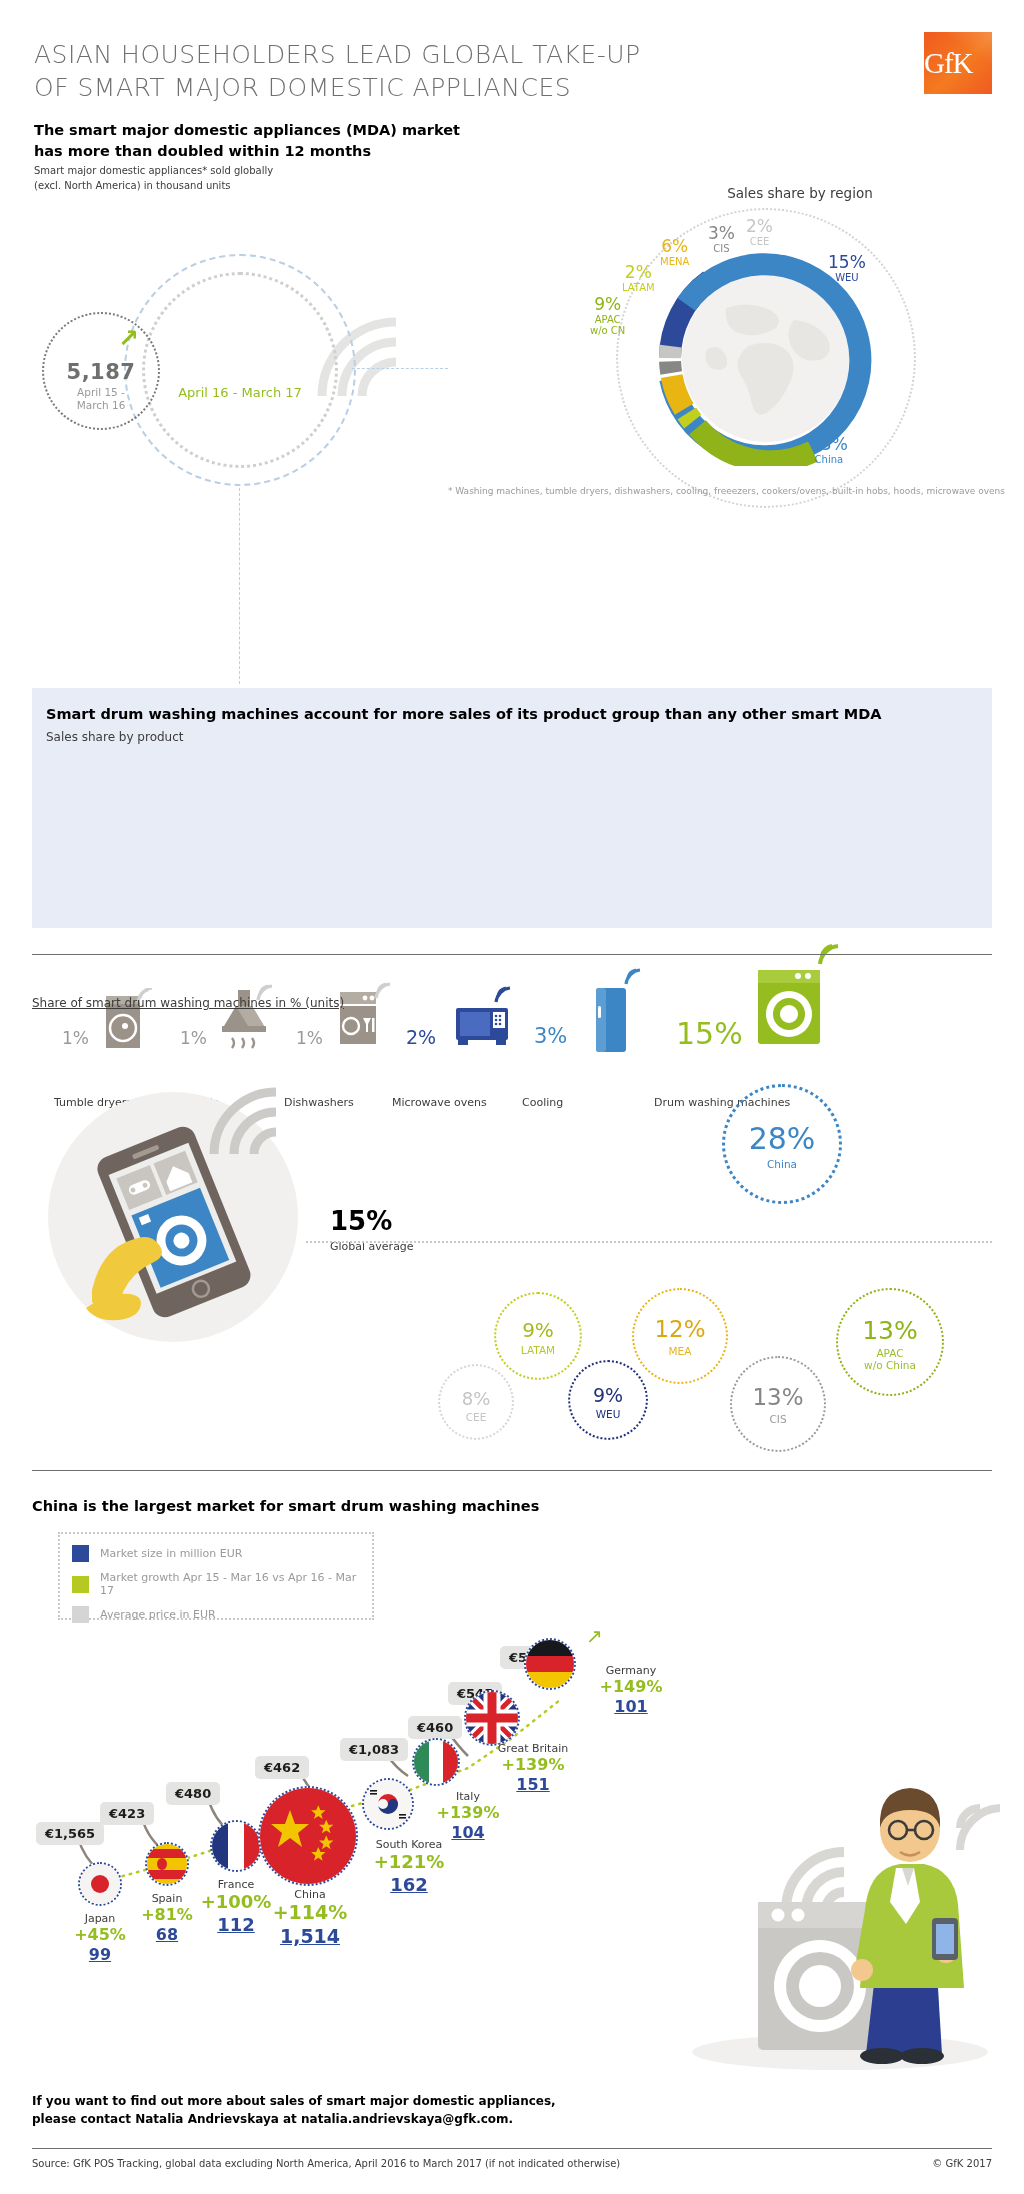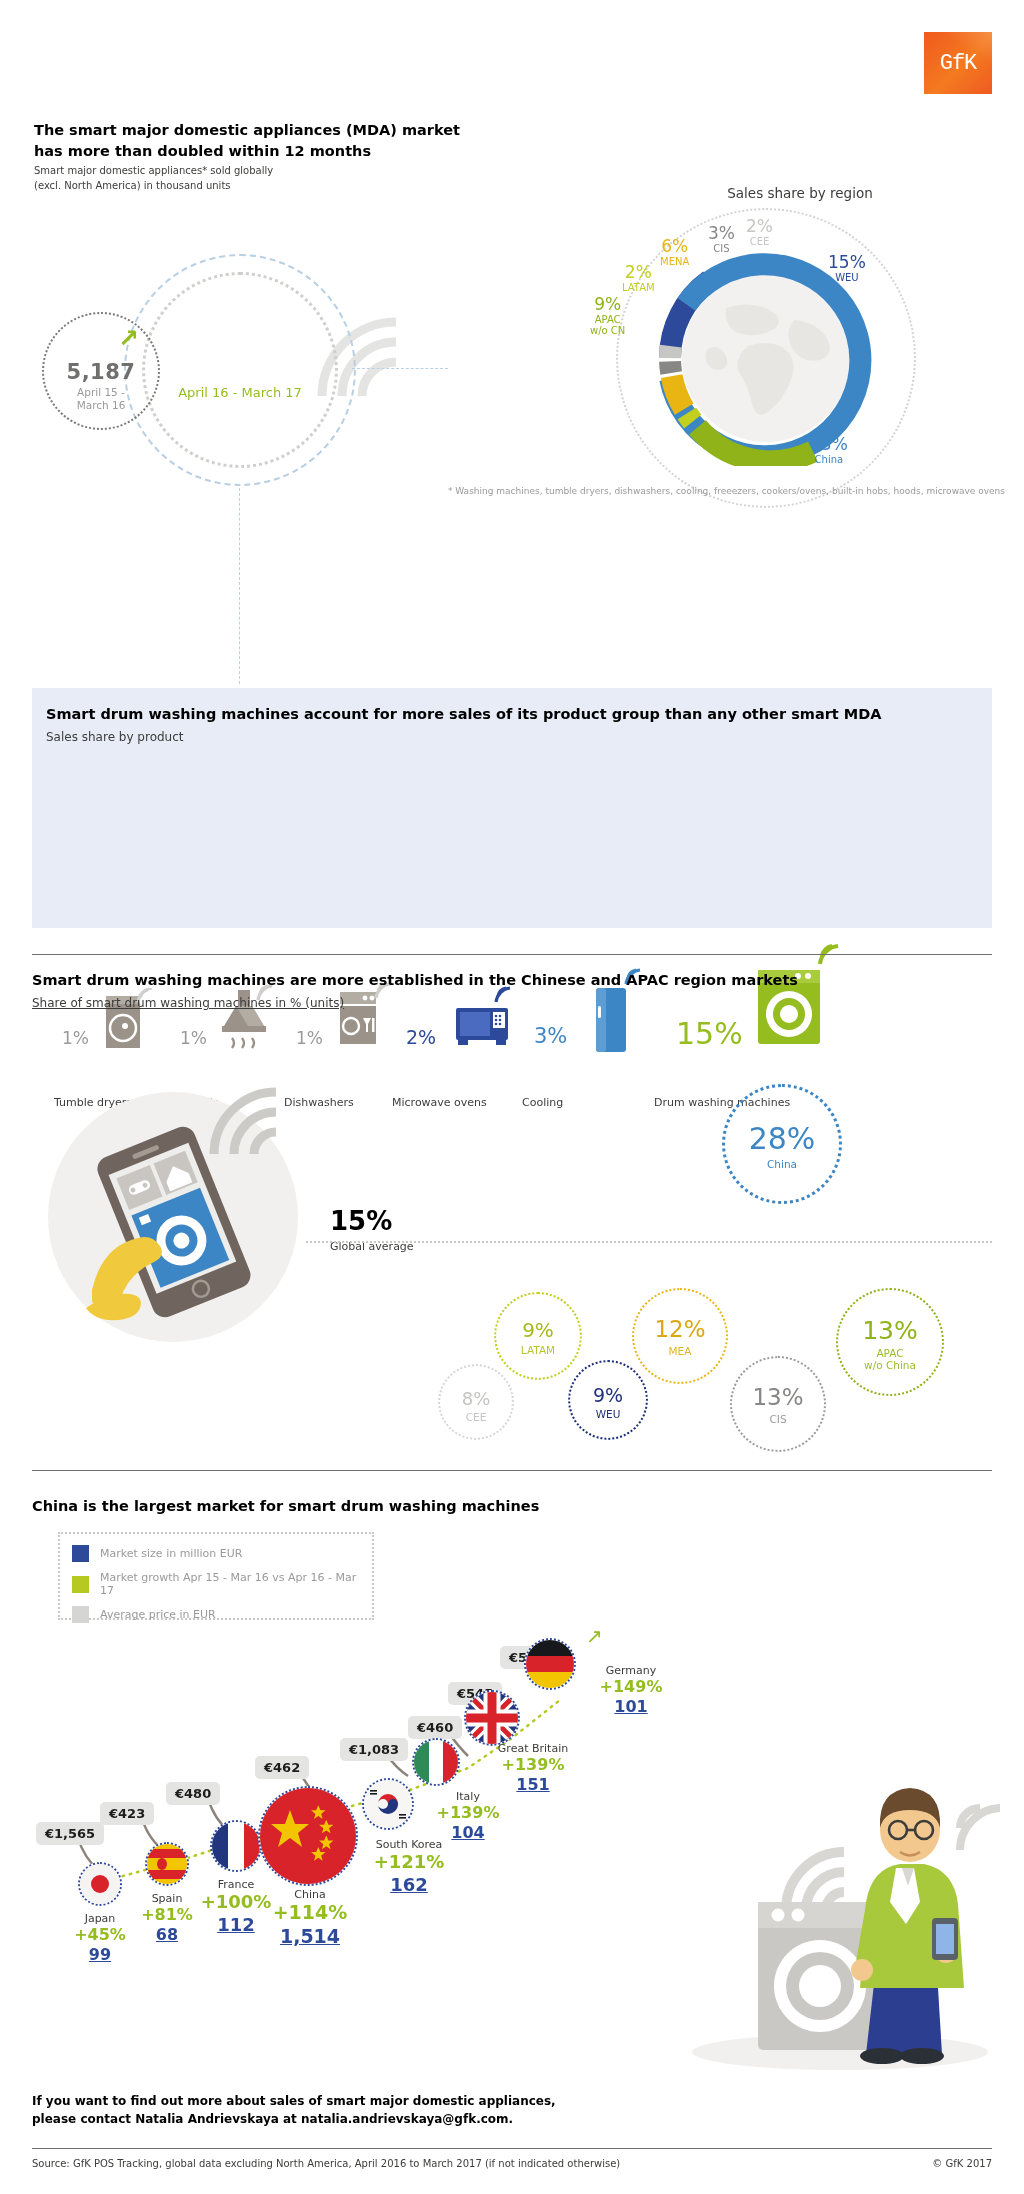--- a/index.html
+++ b/index.html
@@ -194,6 +194,10 @@
 
 <div class="page">
 
+  <div class="hdr-title">
+    <div>ASIAN HOUSEHOLDERS LEAD GLOBAL TAKE-UP</div>
+    <div>OF SMART MAJOR DOMESTIC APPLIANCES</div>
+  </div>
   <div class="logo">
     <div class="shine"></div>
     <div class="txt">GfK</div>

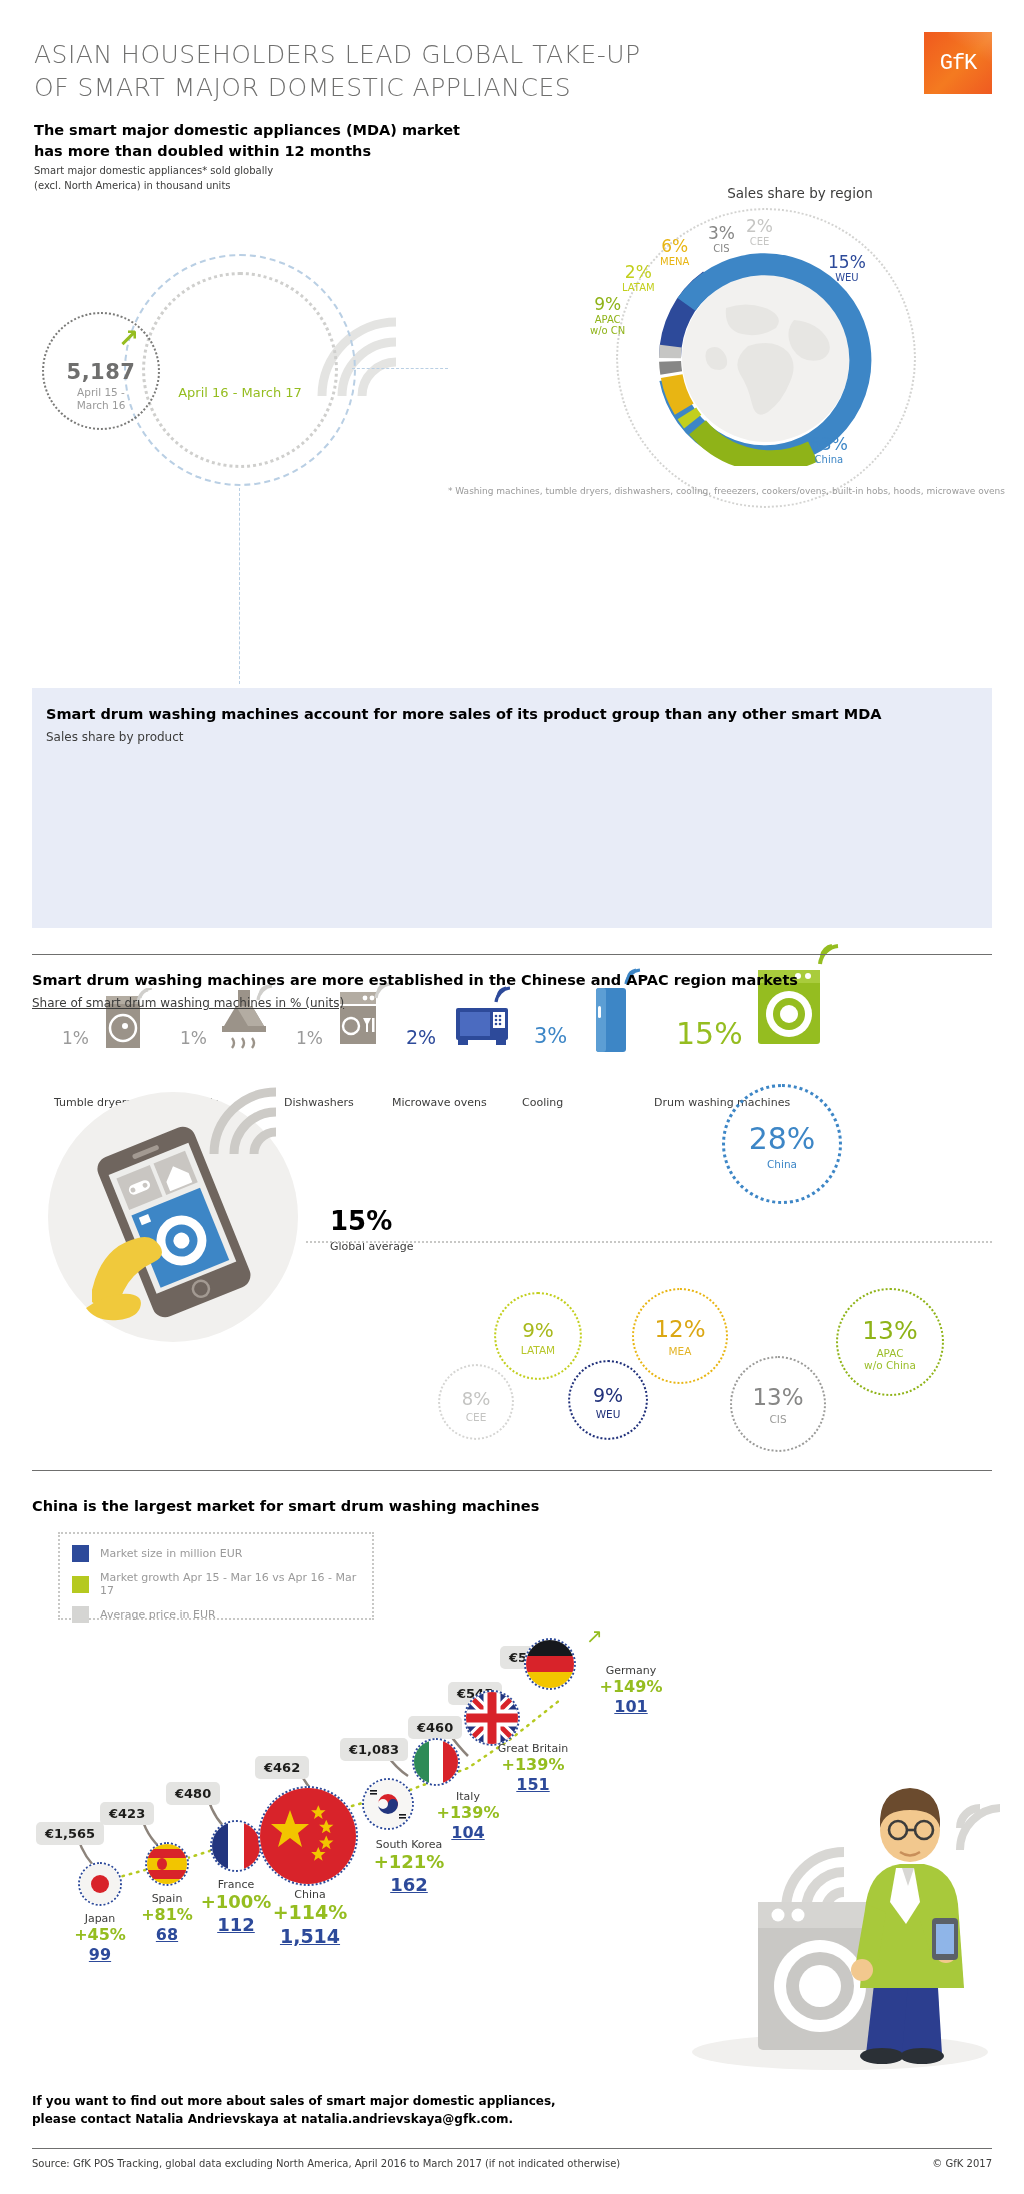--- a/index.html
+++ b/index.html
@@ -33,8 +33,8 @@
   }
   .logo .txt {
     position:absolute; left:0; right:0; top:50%; transform:translateY(-50%);
-    text-align:center; color:#fff; font-size:22px; font-weight:400;
-    letter-spacing:-1px; font-family:Liberation Mono, monospace;
+    text-align:left; color:#fff; font-size:29px; font-weight:400;
+    letter-spacing:-1px; font-family:Liberation Serif, serif;
   }
 
   

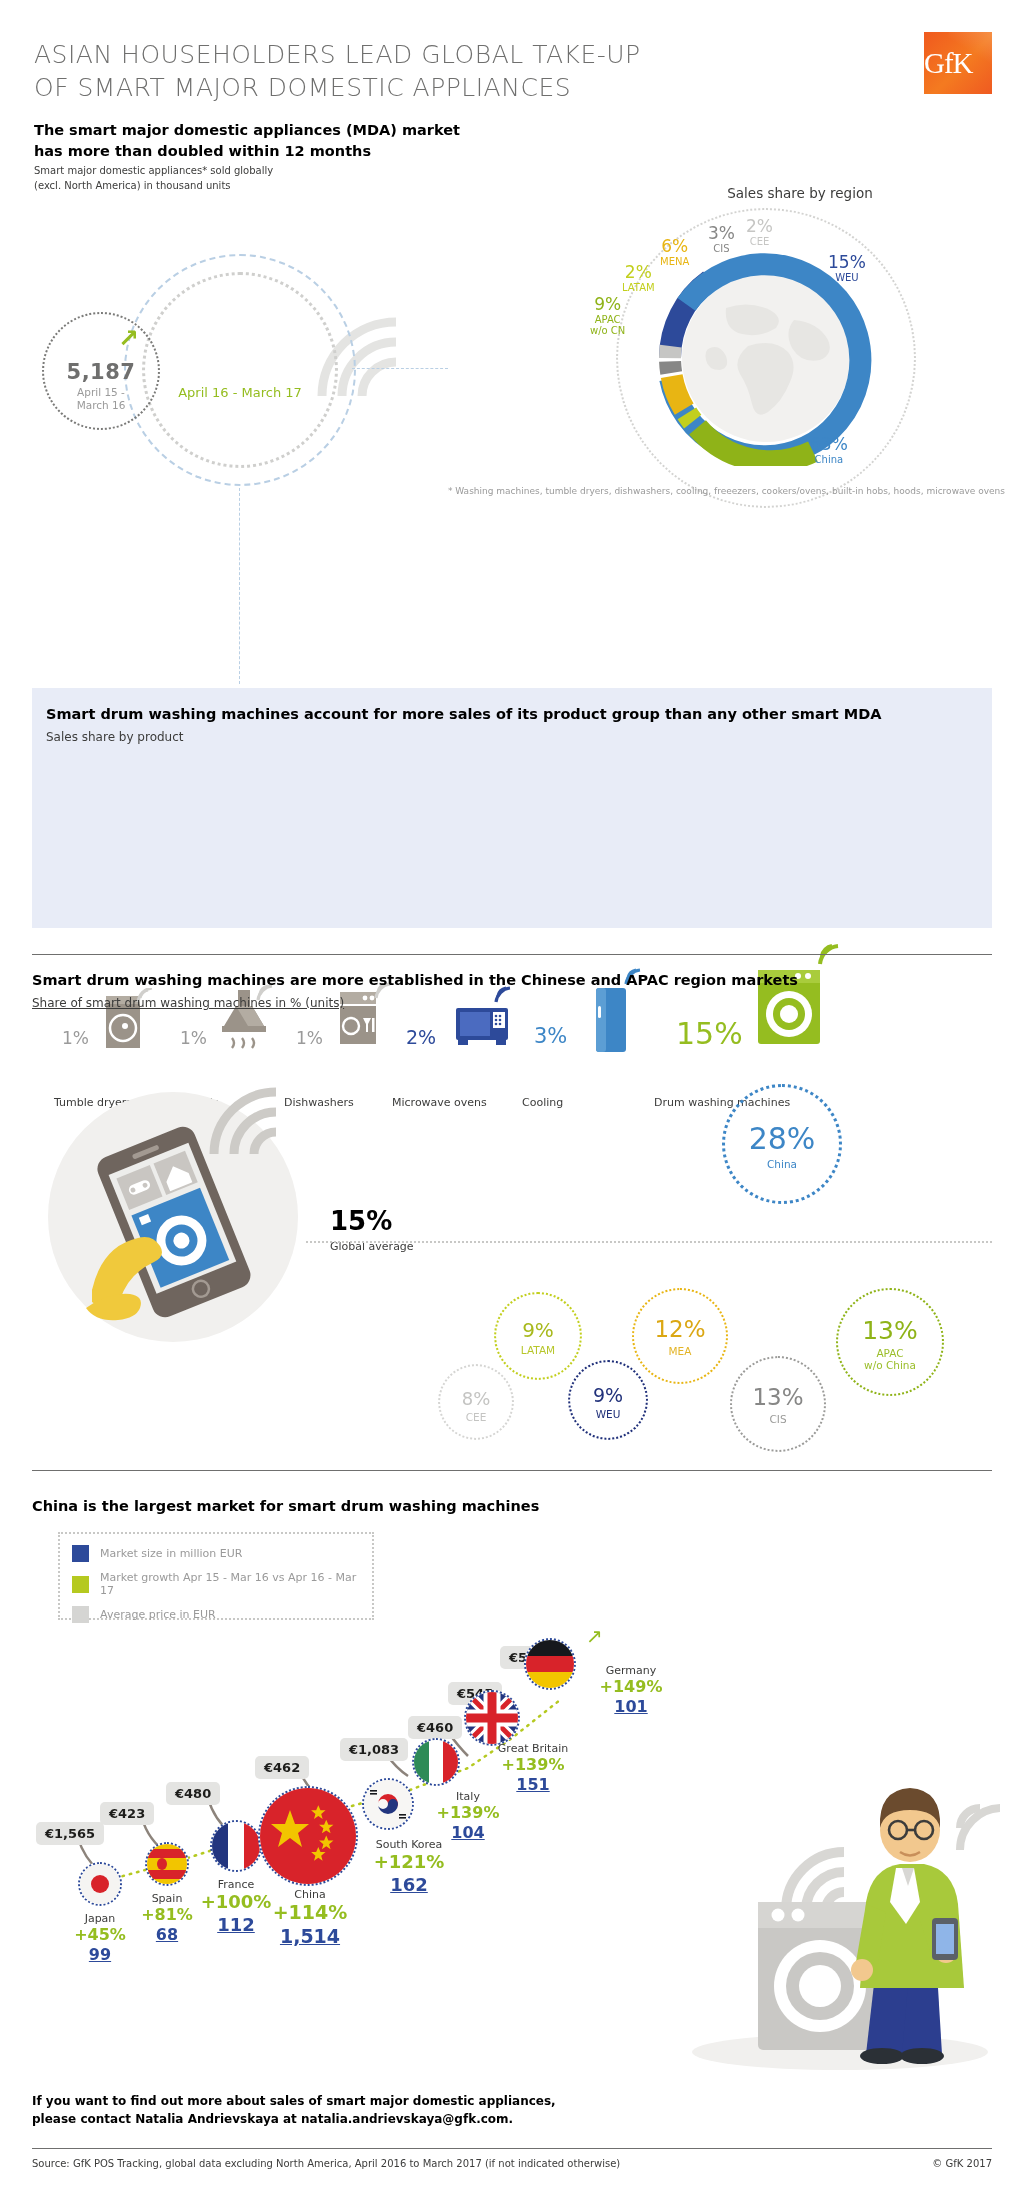--- a/index.html
+++ b/index.html
@@ -424,7 +424,6 @@
   </div>
 
   <div class="rule" style="top:954px; width:960px;"></div>
-  <div class="s3-head">Smart drum washing machines are more established in the Chinese and APAC region markets</div>
   <div class="s3-sub">Share of smart drum washing machines in % (units)</div>
 
   <div class="phone-circle">

